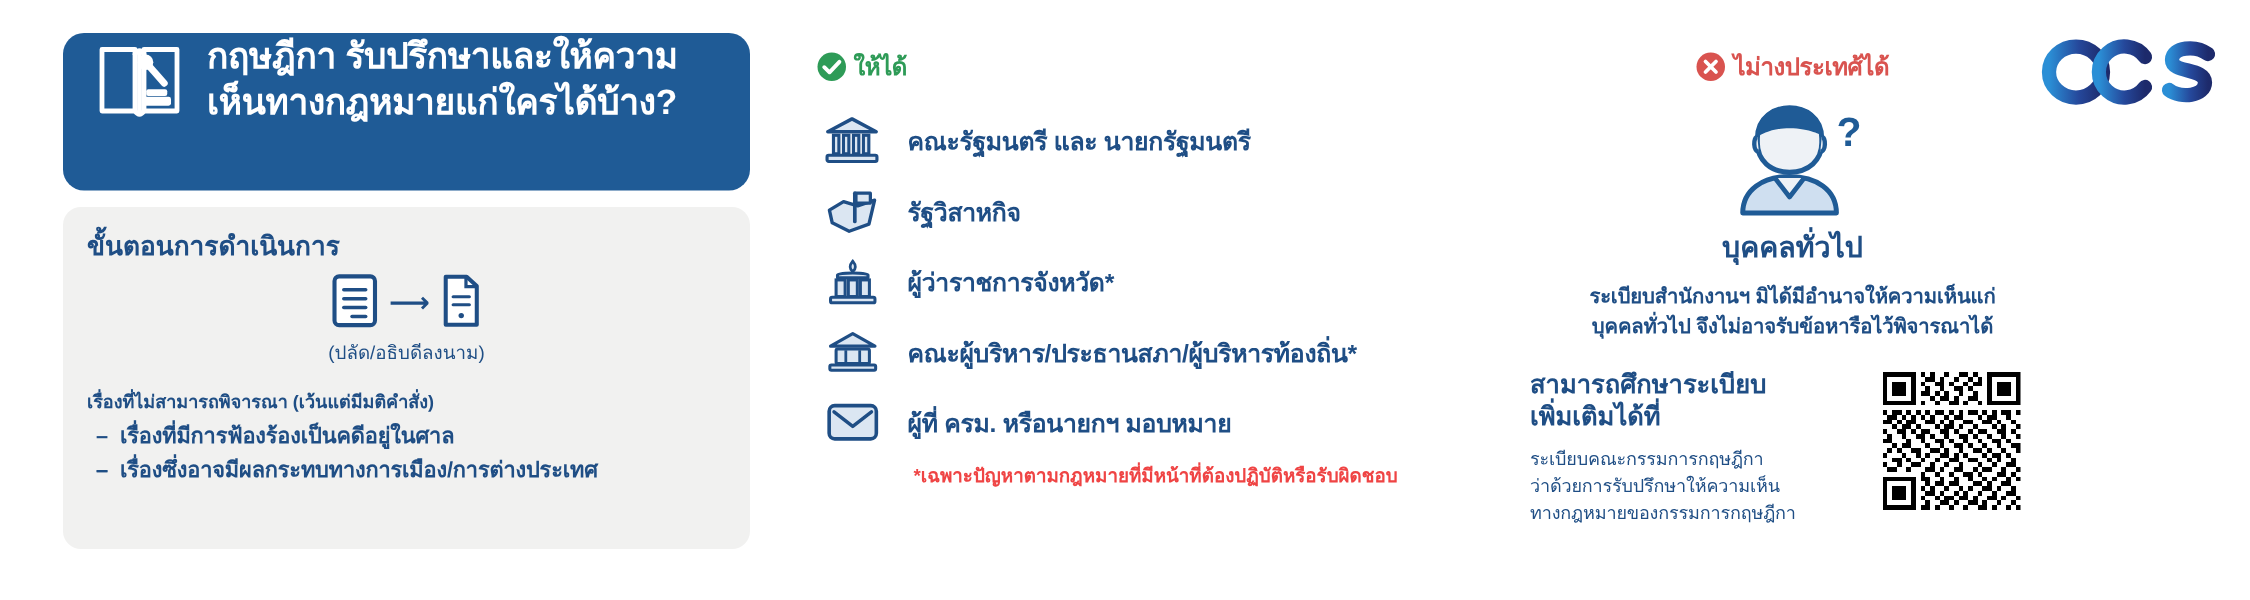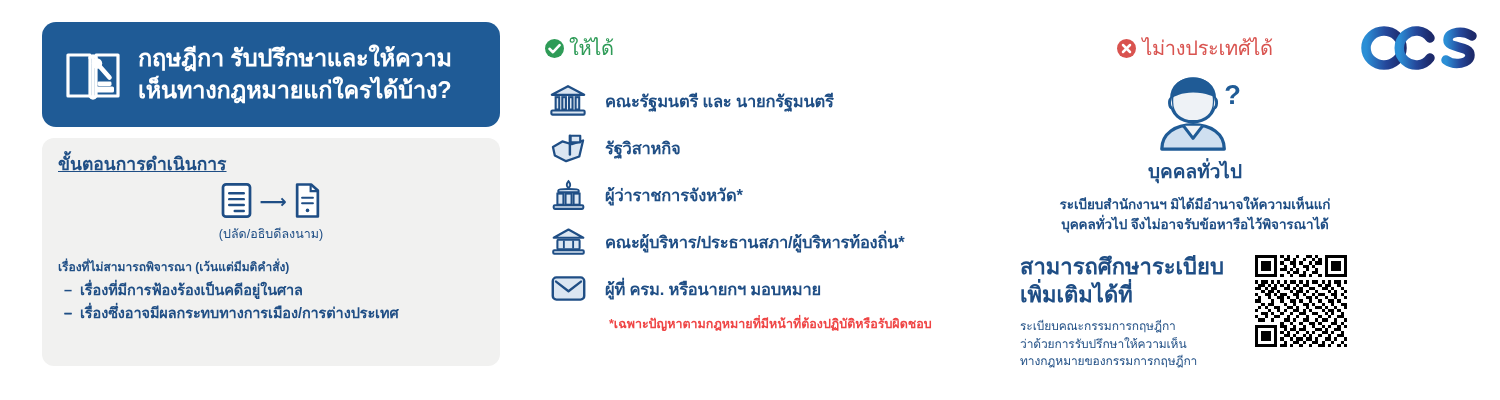--- a/index.html
+++ b/index.html
@@ -32,7 +32,6 @@
     border-radius: 14px;
     height: 105px;
     display: flex;
-    align-items: center;
     padding: 0 34px 0 20px;
     box-sizing: border-box;
   }

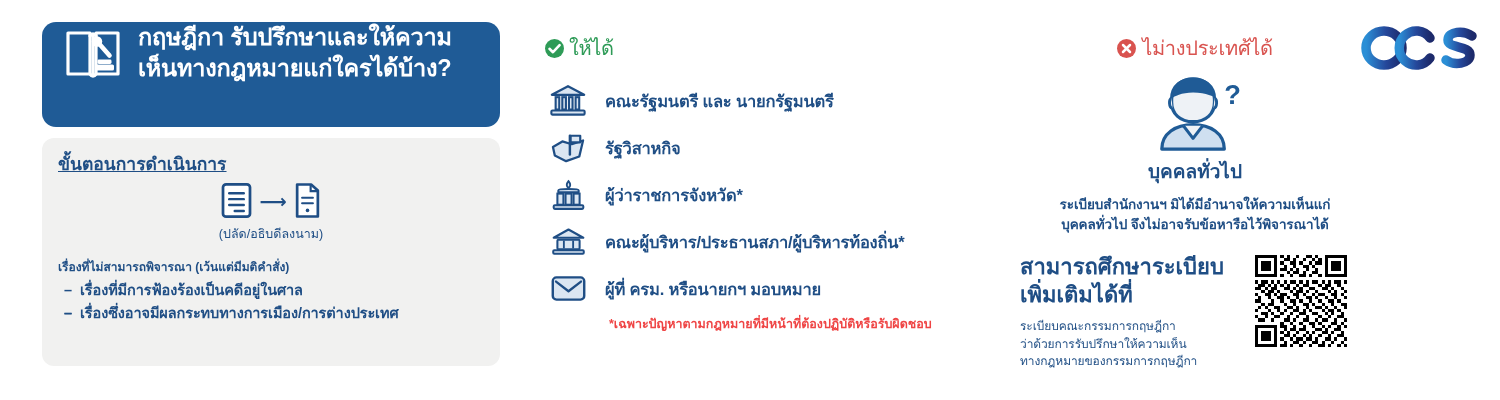--- a/index.html
+++ b/index.html
@@ -133,8 +133,8 @@
     gap: 5px;
   }
   .col-head-label {
-    font-size: 20px;
-    font-weight: normal;
+    font-size: 16px;
+    font-weight: bold;
     letter-spacing: -0.3px;
   }
   .ok-label { color: #2e9b57; }

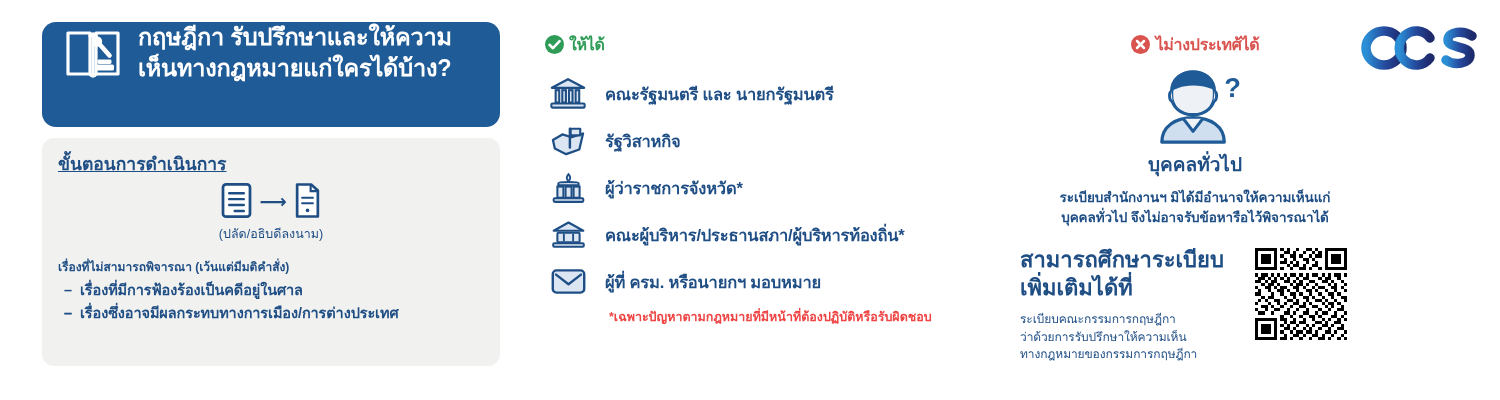--- a/index.html
+++ b/index.html
@@ -64,7 +64,6 @@
     font-size: 17.5px;
     font-weight: bold;
     margin-bottom: 2px;
-    text-decoration: underline;
   }
   .flow-icons {
     display: flex;

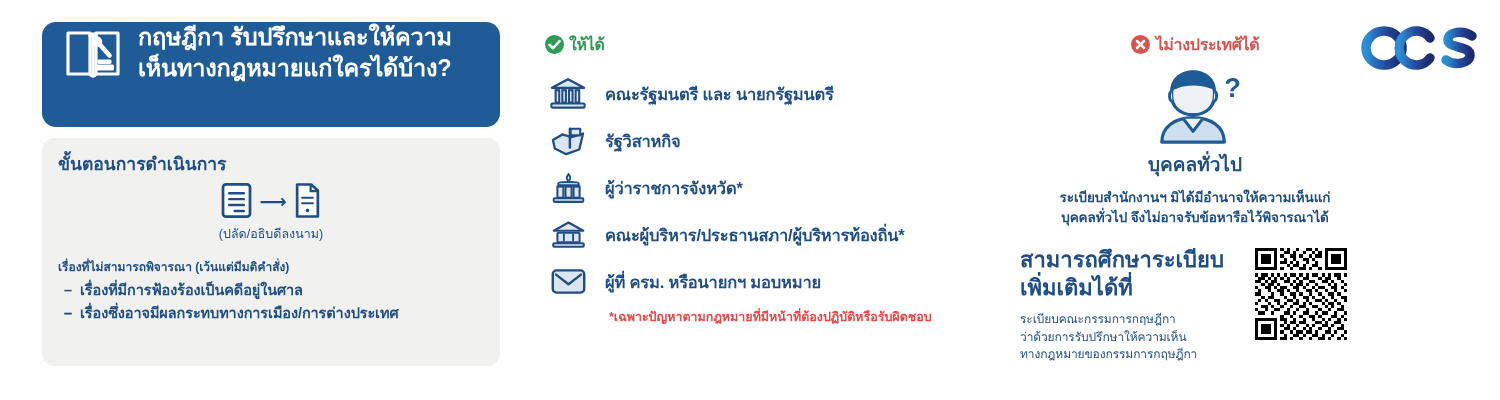--- a/index.html
+++ b/index.html
@@ -225,7 +225,7 @@
   .study-left { width: 225px; }
   .study-heading {
     color: #1f4e85;
-    font-size: 22px;
+    font-size: 17px;
     font-weight: bold;
     line-height: 1.28;
   }

